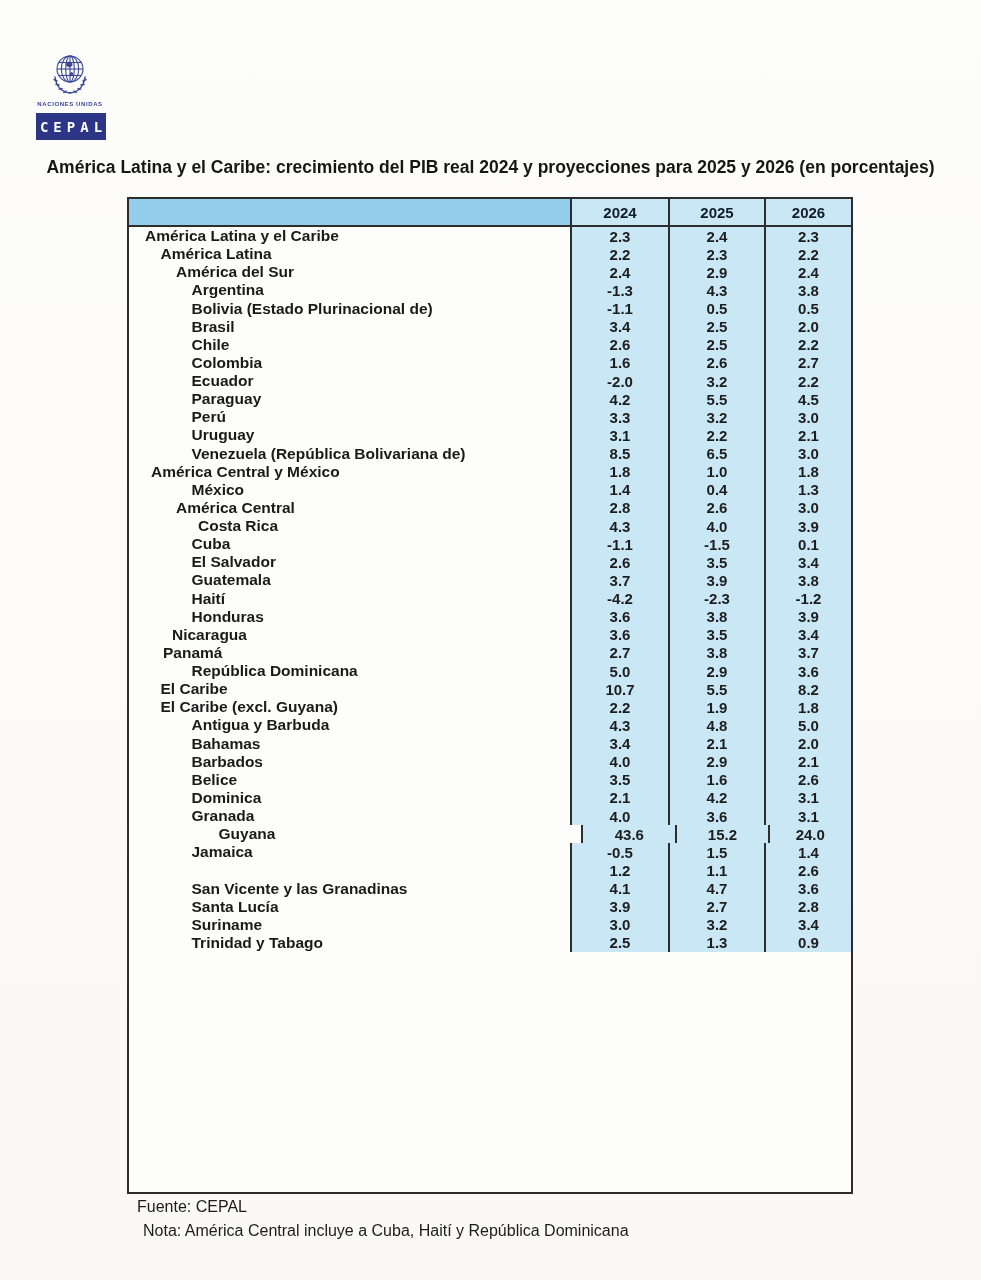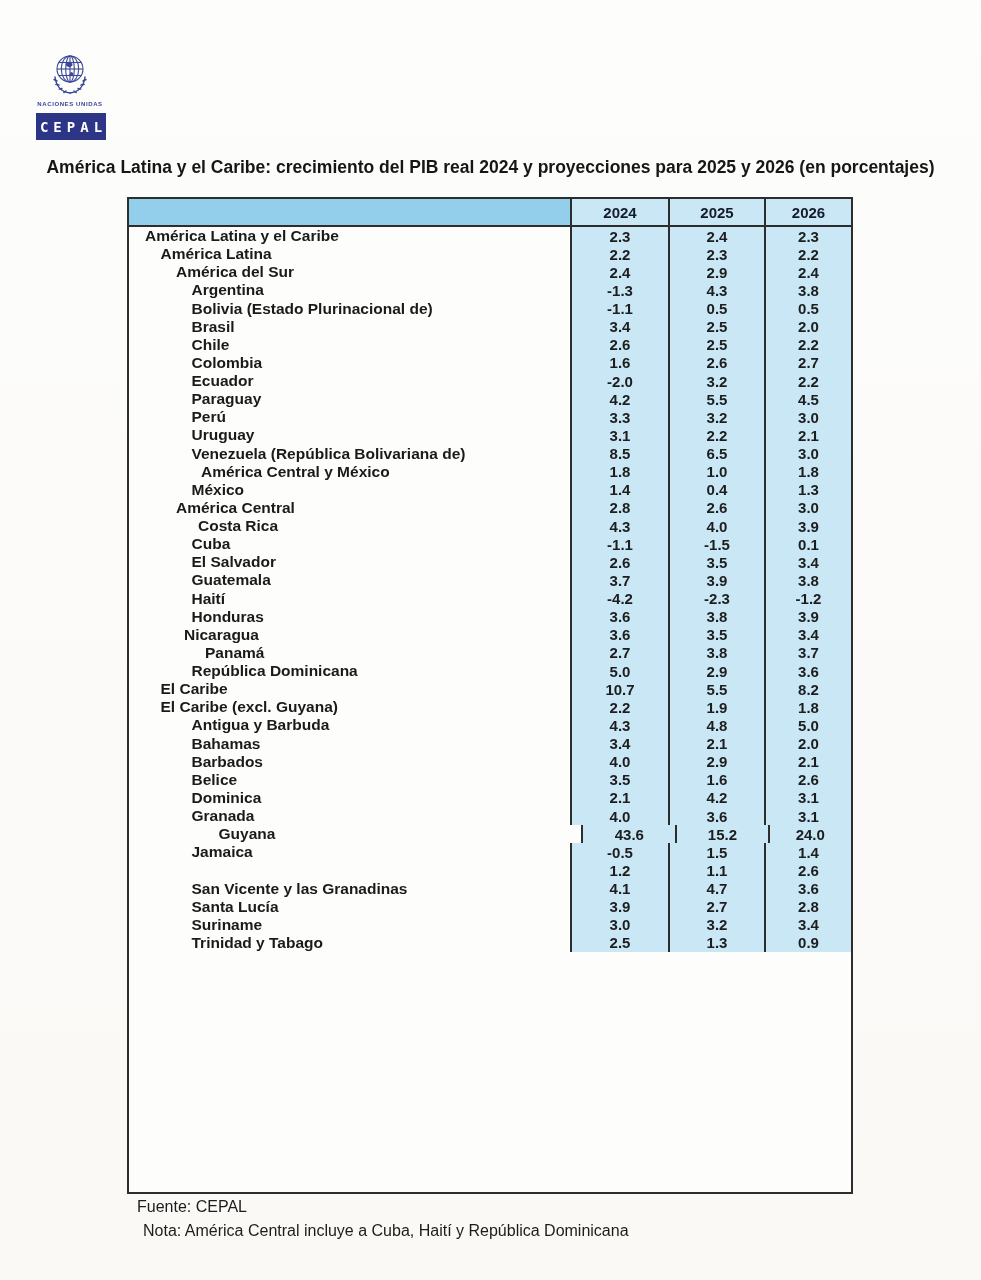--- a/index.html
+++ b/index.html
@@ -189,7 +189,7 @@
           <div class="cell val w2">3.0</div>
         </div>
         <div class="trow bold">
-          <div class="cell name" style="padding-left: 72px;">América Central y México</div>
+          <div class="cell name" style="padding-left: 22px;">América Central y México</div>
           <div class="cell val w0">1.8</div>
           <div class="cell val w1">1.0</div>
           <div class="cell val w2">1.8</div>

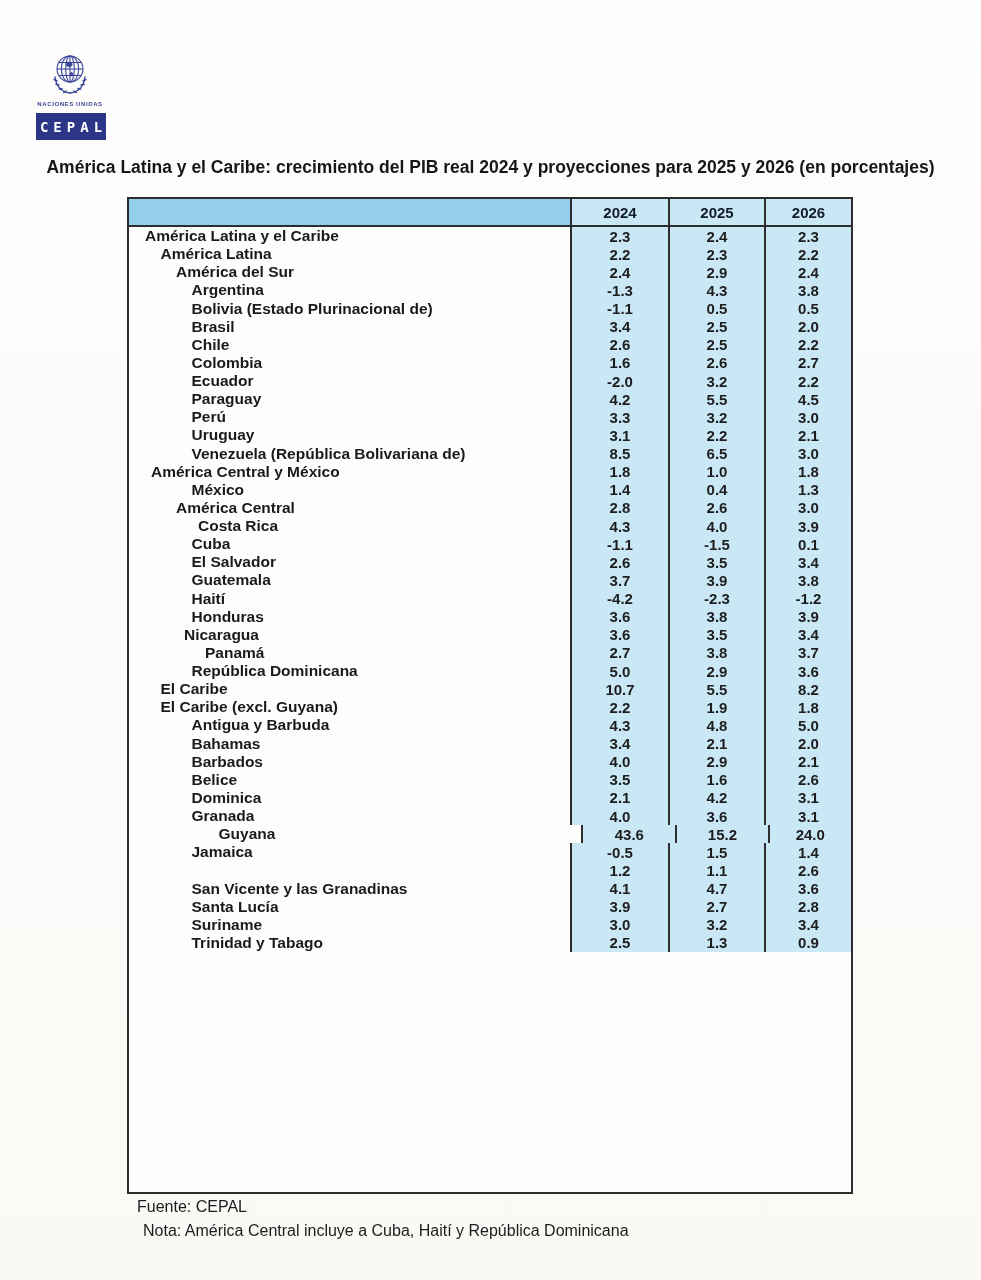--- a/index.html
+++ b/index.html
@@ -243,7 +243,7 @@
           <div class="cell val w2">3.9</div>
         </div>
         <div class="trow">
-          <div class="cell name" style="padding-left: 55px;">Nicaragua</div>
+          <div class="cell name" style="padding-left: 43px;">Nicaragua</div>
           <div class="cell val w0">3.6</div>
           <div class="cell val w1">3.5</div>
           <div class="cell val w2">3.4</div>

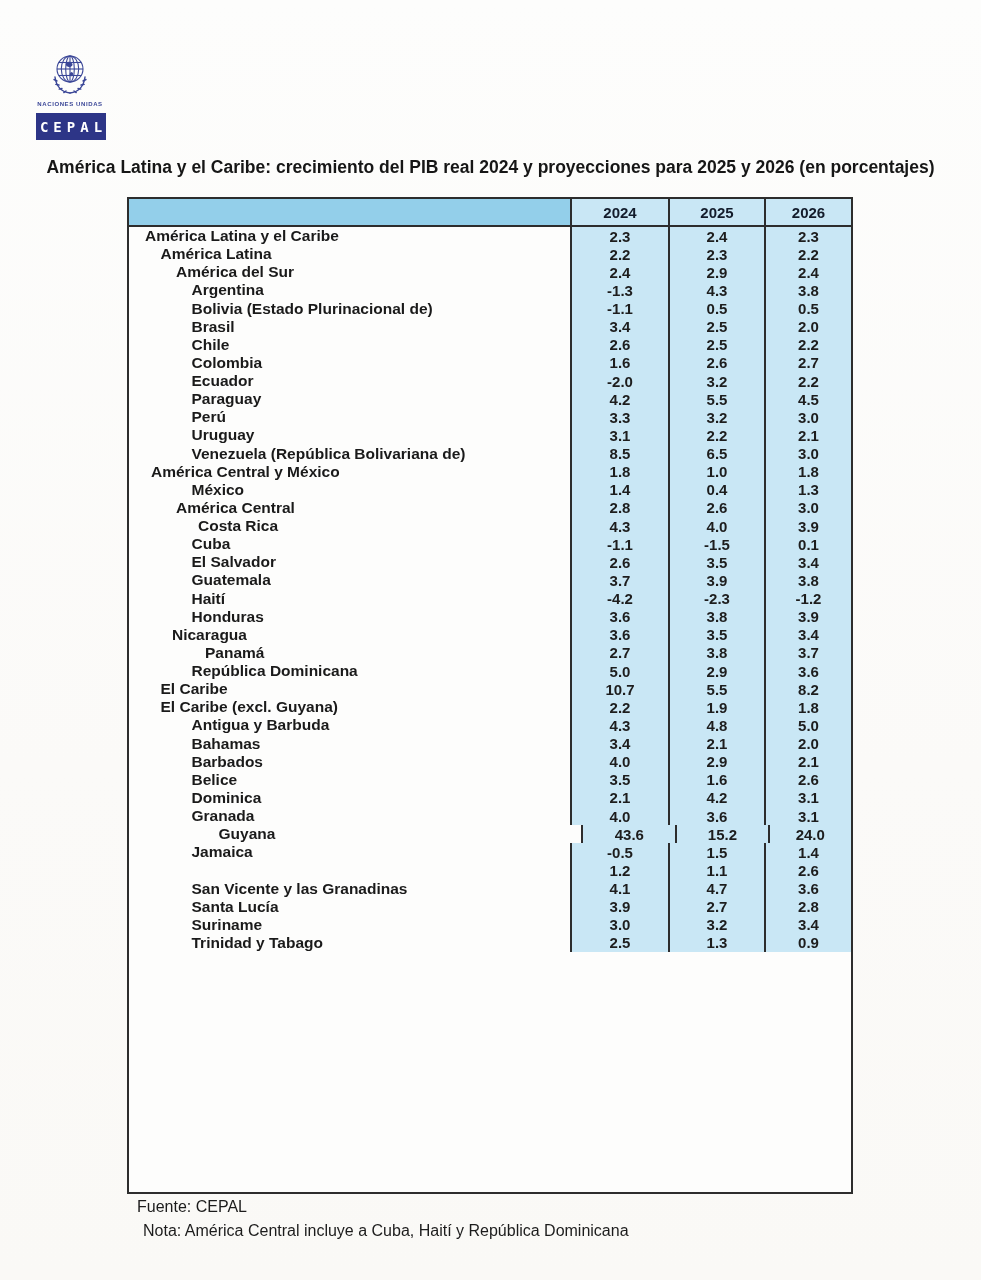--- a/index.html
+++ b/index.html
@@ -249,7 +249,7 @@
           <div class="cell val w2">3.4</div>
         </div>
         <div class="trow">
-          <div class="cell name" style="padding-left: 76px;">Panamá</div>
+          <div class="cell name" style="padding-left: 34px;">Panamá</div>
           <div class="cell val w0">2.7</div>
           <div class="cell val w1">3.8</div>
           <div class="cell val w2">3.7</div>

